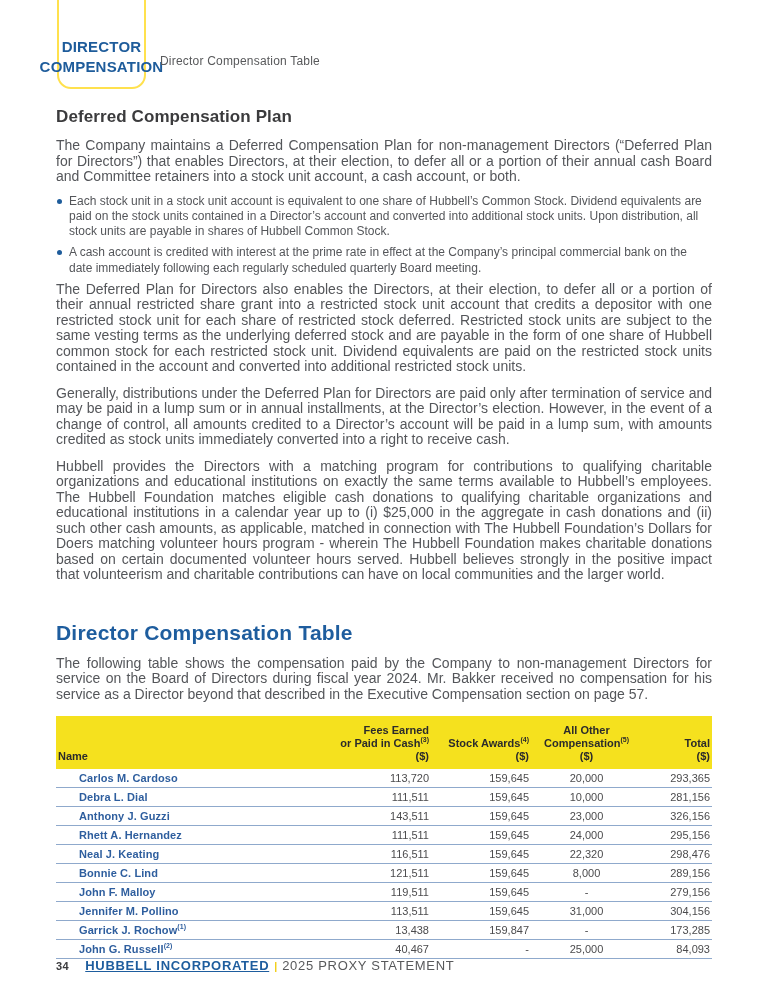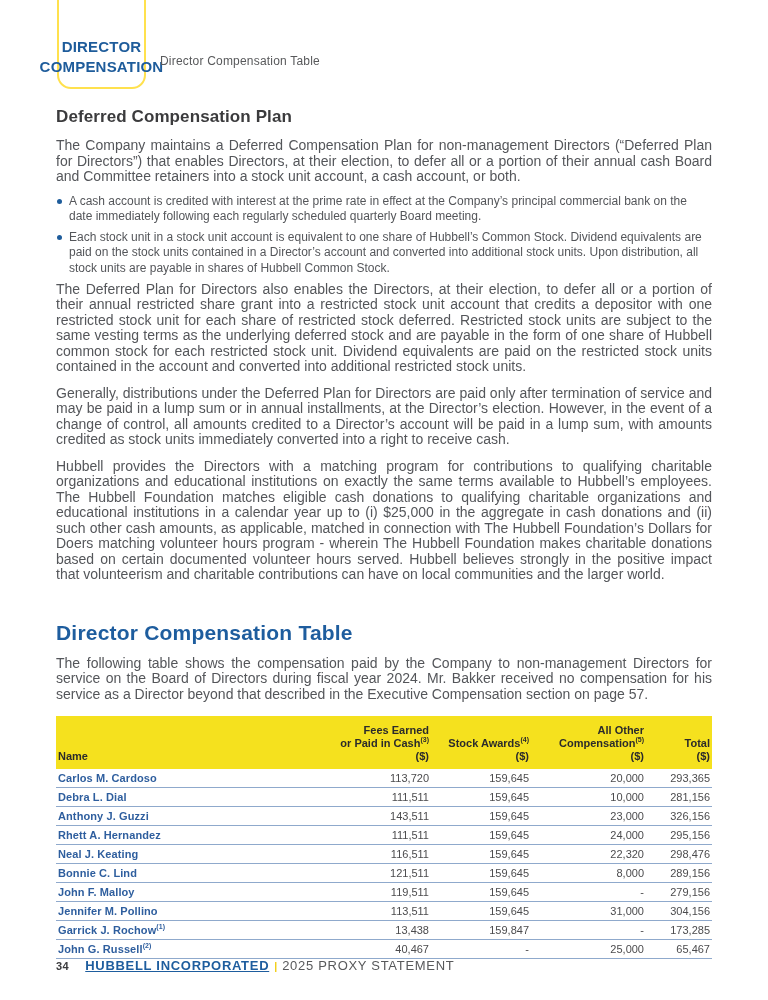--- a/index.html
+++ b/index.html
@@ -104,8 +104,8 @@
   <p class="para">The Company maintains a Deferred Compensation Plan for non-management Directors (“Deferred Plan for Directors”) that enables Directors, at their election, to defer all or a portion of their annual cash Board and Committee retainers into a stock unit account, a cash account, or both.</p>
 
   <ul class="bullets">
+    <li class="bullet">Each stock unit in a stock unit account is equivalent to one share of Hubbell’s Common Stock. Dividend equivalents are paid on the stock units contained in a Director’s account and converted into additional stock units. Upon distribution, all stock units are payable in shares of Hubbell Common Stock.</li>
     <li class="bullet">A cash account is credited with interest at the prime rate in effect at the Company’s principal commercial bank on the date immediately following each regularly scheduled quarterly Board meeting.</li>
-    <li class="bullet">Each stock unit in a stock unit account is equivalent to one share of Hubbell’s Common Stock. Dividend equivalents are paid on the stock units contained in a Director’s account and converted into additional stock units. Upon distribution, all stock units are payable in shares of Hubbell Common Stock.</li>
   </ul>
 
   <p class="para" style="margin-top:6px;">The Deferred Plan for Directors also enables the Directors, at their election, to defer all or a portion of their annual restricted share grant into a restricted stock unit account that credits a depositor with one restricted stock unit for each share of restricted stock deferred. Restricted stock units are subject to the same vesting terms as the underlying deferred stock and are payable in the form of one share of Hubbell common stock for each restricted stock unit. Dividend equivalents are paid on the restricted stock units contained in the account and converted into additional restricted stock units.</p>

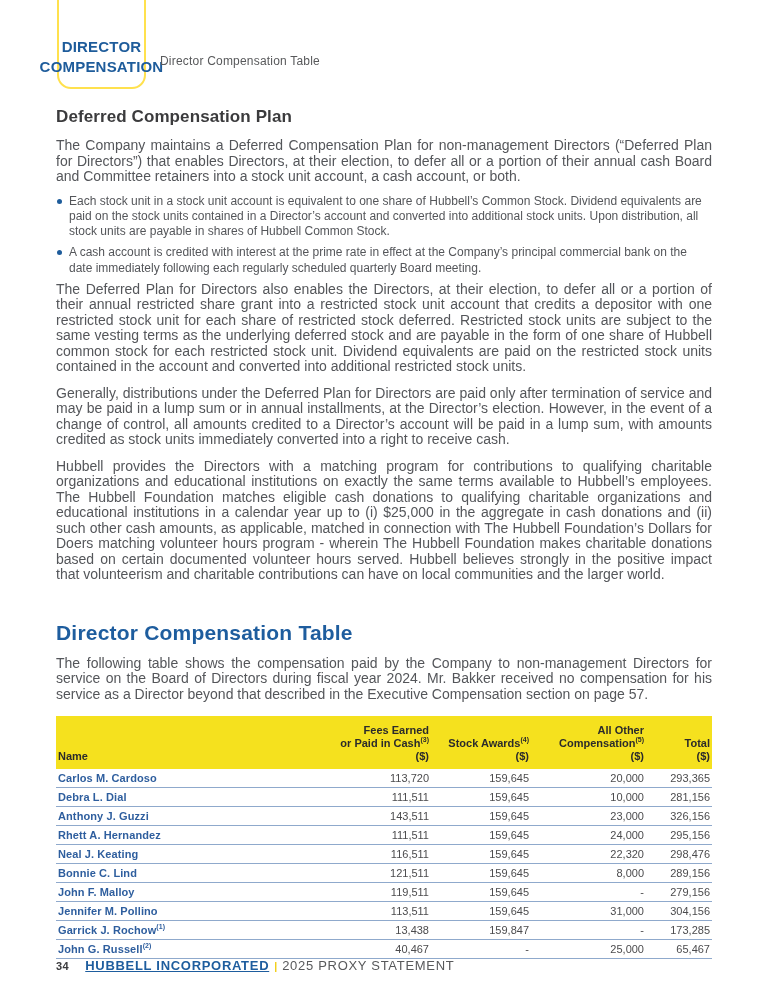--- a/index.html
+++ b/index.html
@@ -66,7 +66,7 @@
   .col-name { flex:1; text-align:left; }
   .col-a { width:120px; text-align:right; }
   .col-b { width:100px; text-align:right; }
-  .col-c { width:115px; text-align:right; }
+  .col-c { width:115px; text-align:center; }
   .col-d { width:66px;  text-align:right; }
   sup { font-size:7px; line-height:0; }
 

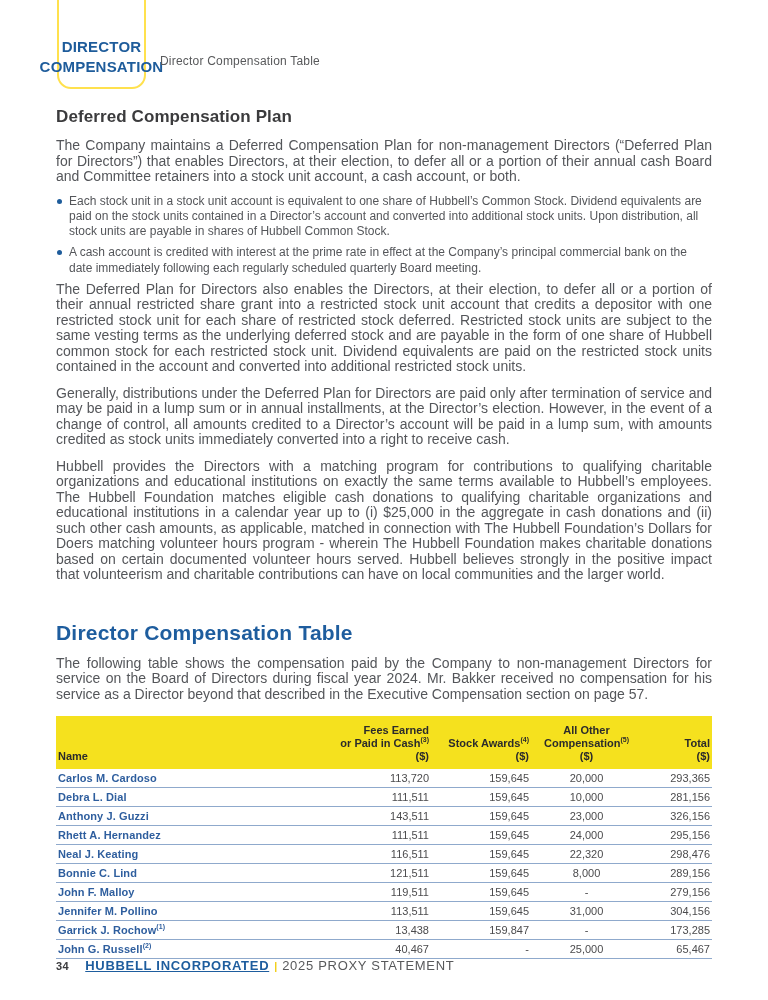--- a/index.html
+++ b/index.html
@@ -74,7 +74,7 @@
     display:flex; align-items:center; height:19px;
     border-bottom:1px solid #8FA9CC; font-size:11px; padding:0 2px;
   }
-  .t-row .name { flex:1; color:#2E5E9E; font-weight:bold; letter-spacing:0.1px; }
+  .t-row .name { flex:1; color:#2E5E9E; font-weight:bold; letter-spacing:0.1px;margin-left:21px; }
   .t-row .num { color:#4B4B4D; }
 
   

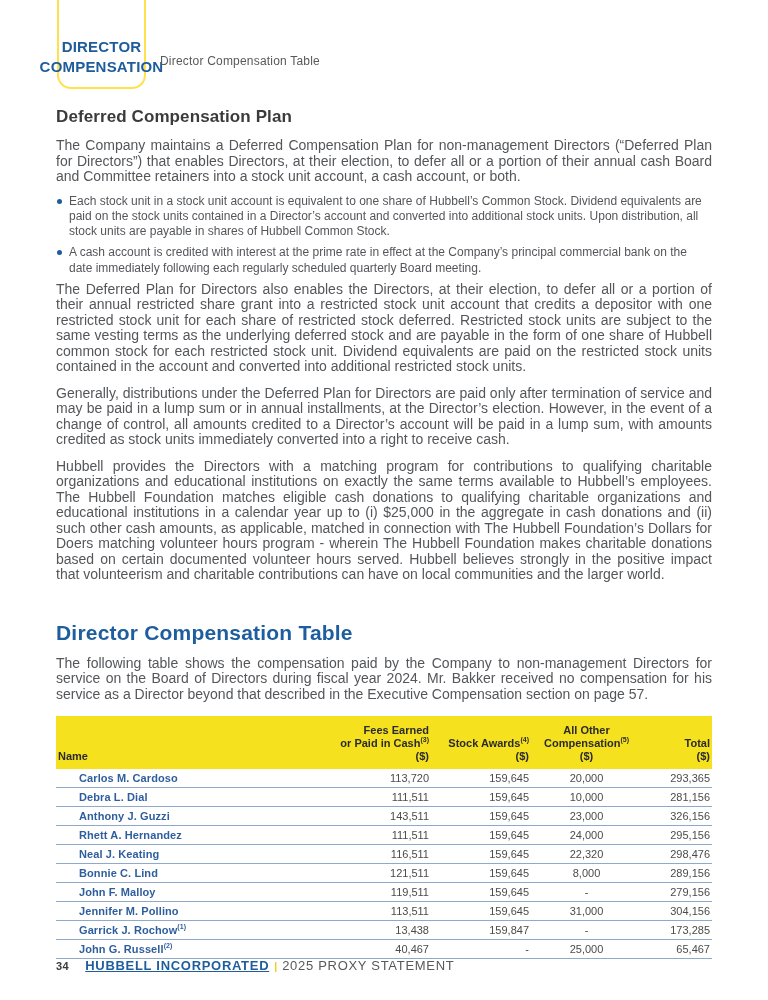--- a/index.html
+++ b/index.html
@@ -209,7 +209,7 @@
       <div class="num col-a">40,467</div>
       <div class="num col-b">-</div>
       <div class="num col-c">25,000</div>
-      <div class="num col-d">65,467</div>
+      <div class="num col-d">84,093</div>
     </div>
   </div>
 </div>

